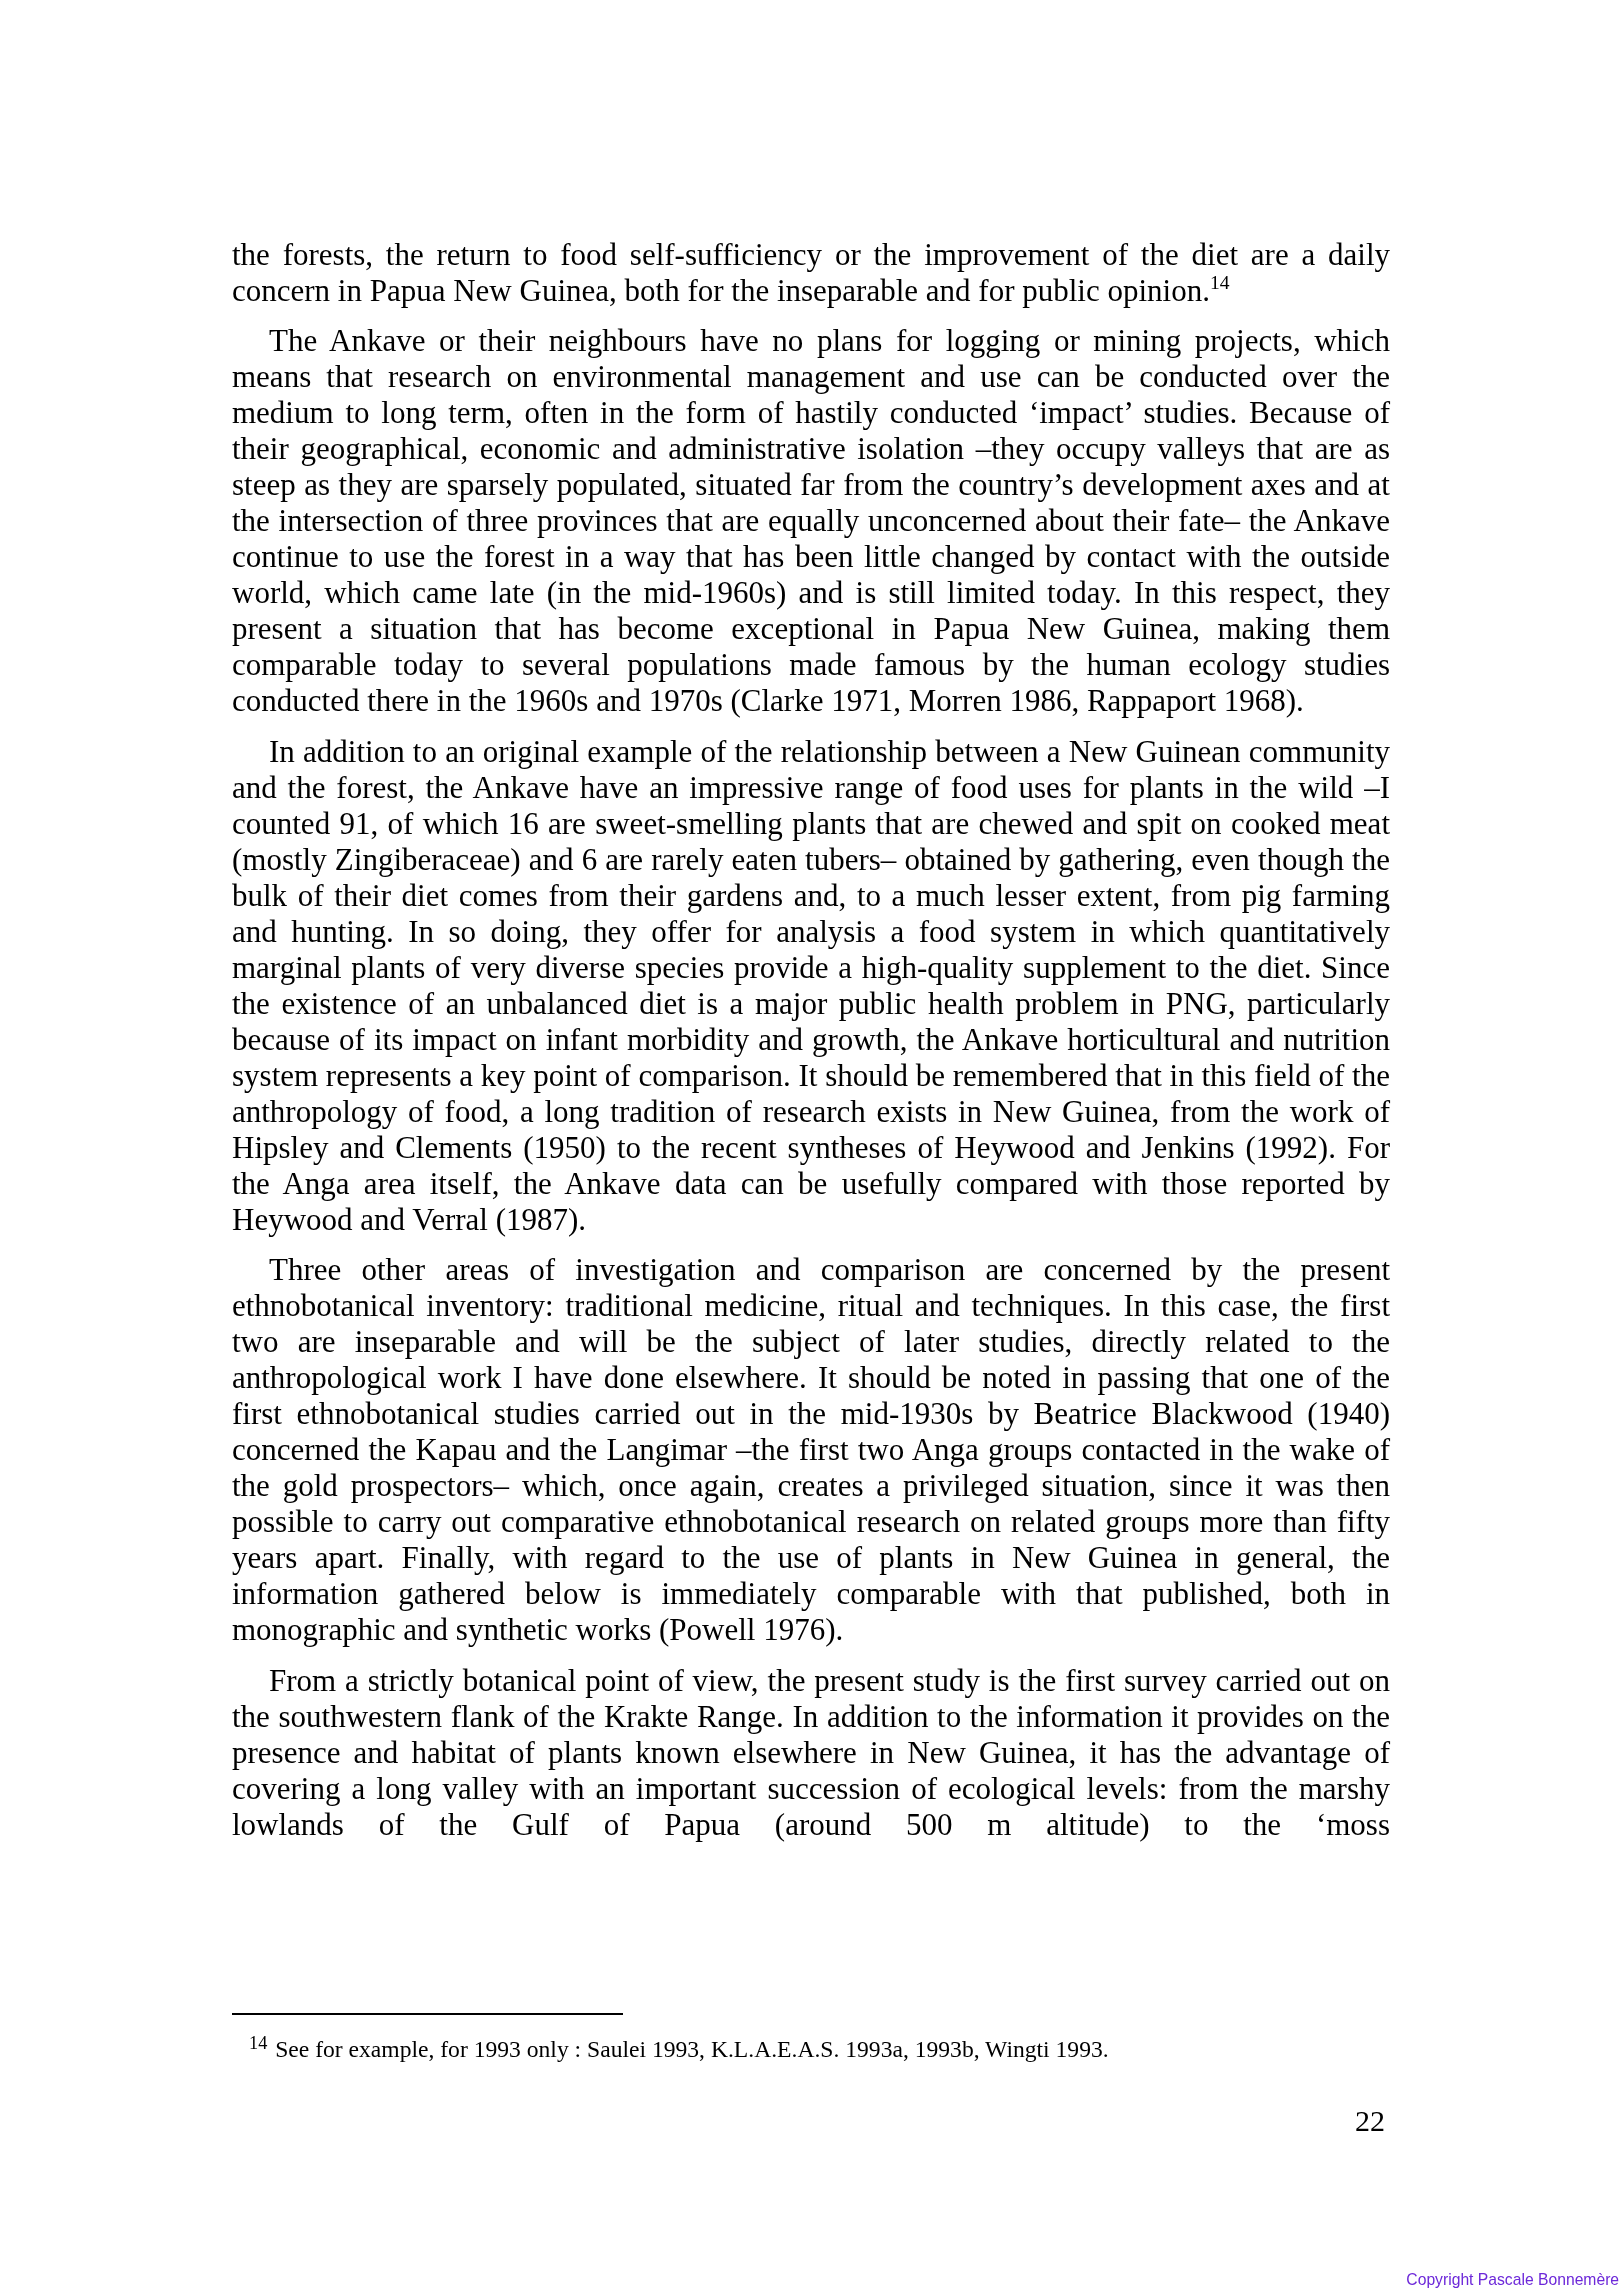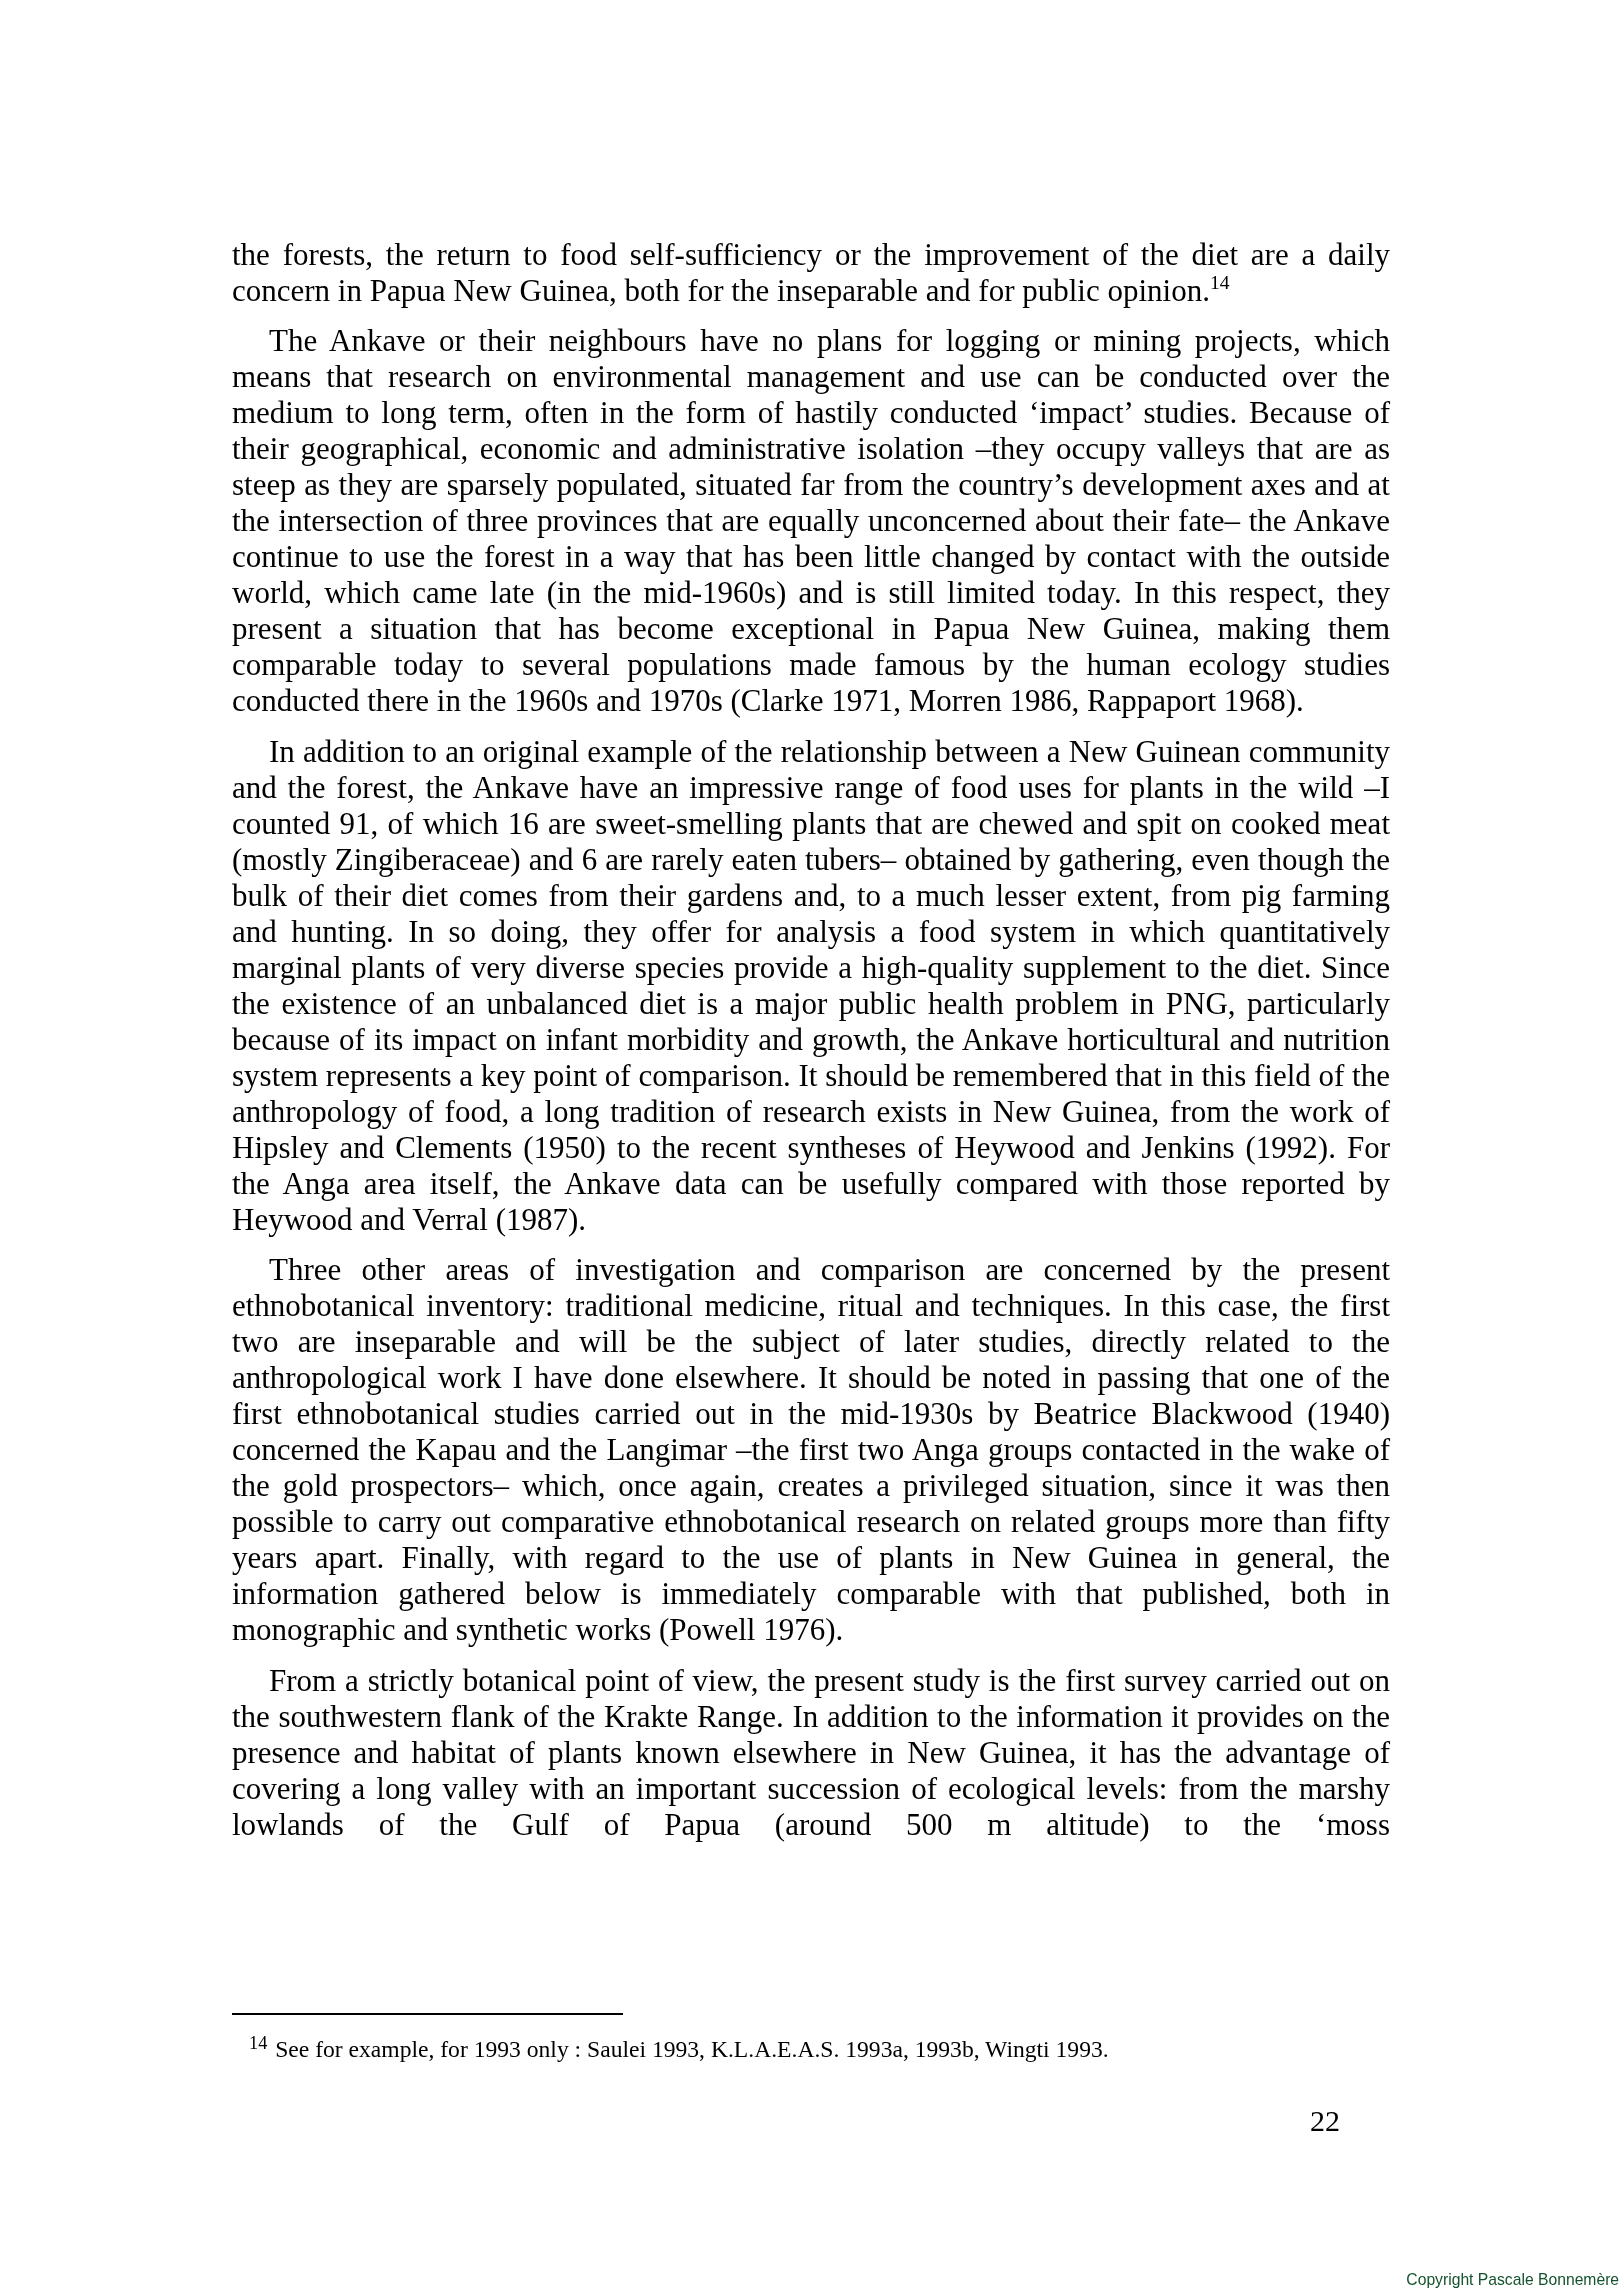--- a/index.html
+++ b/index.html
@@ -26,7 +26,7 @@
   }
   .footnote .fn-num { font-size: 18.3px; vertical-align: 7.9px; margin-right: 7.9px; }
   .page-number {
-    position: absolute; left: 1310px; top: 2104px;
+    position: absolute; left: 1355px; top: 2104px;
     font-size: 30px;
   }
   .copyright {

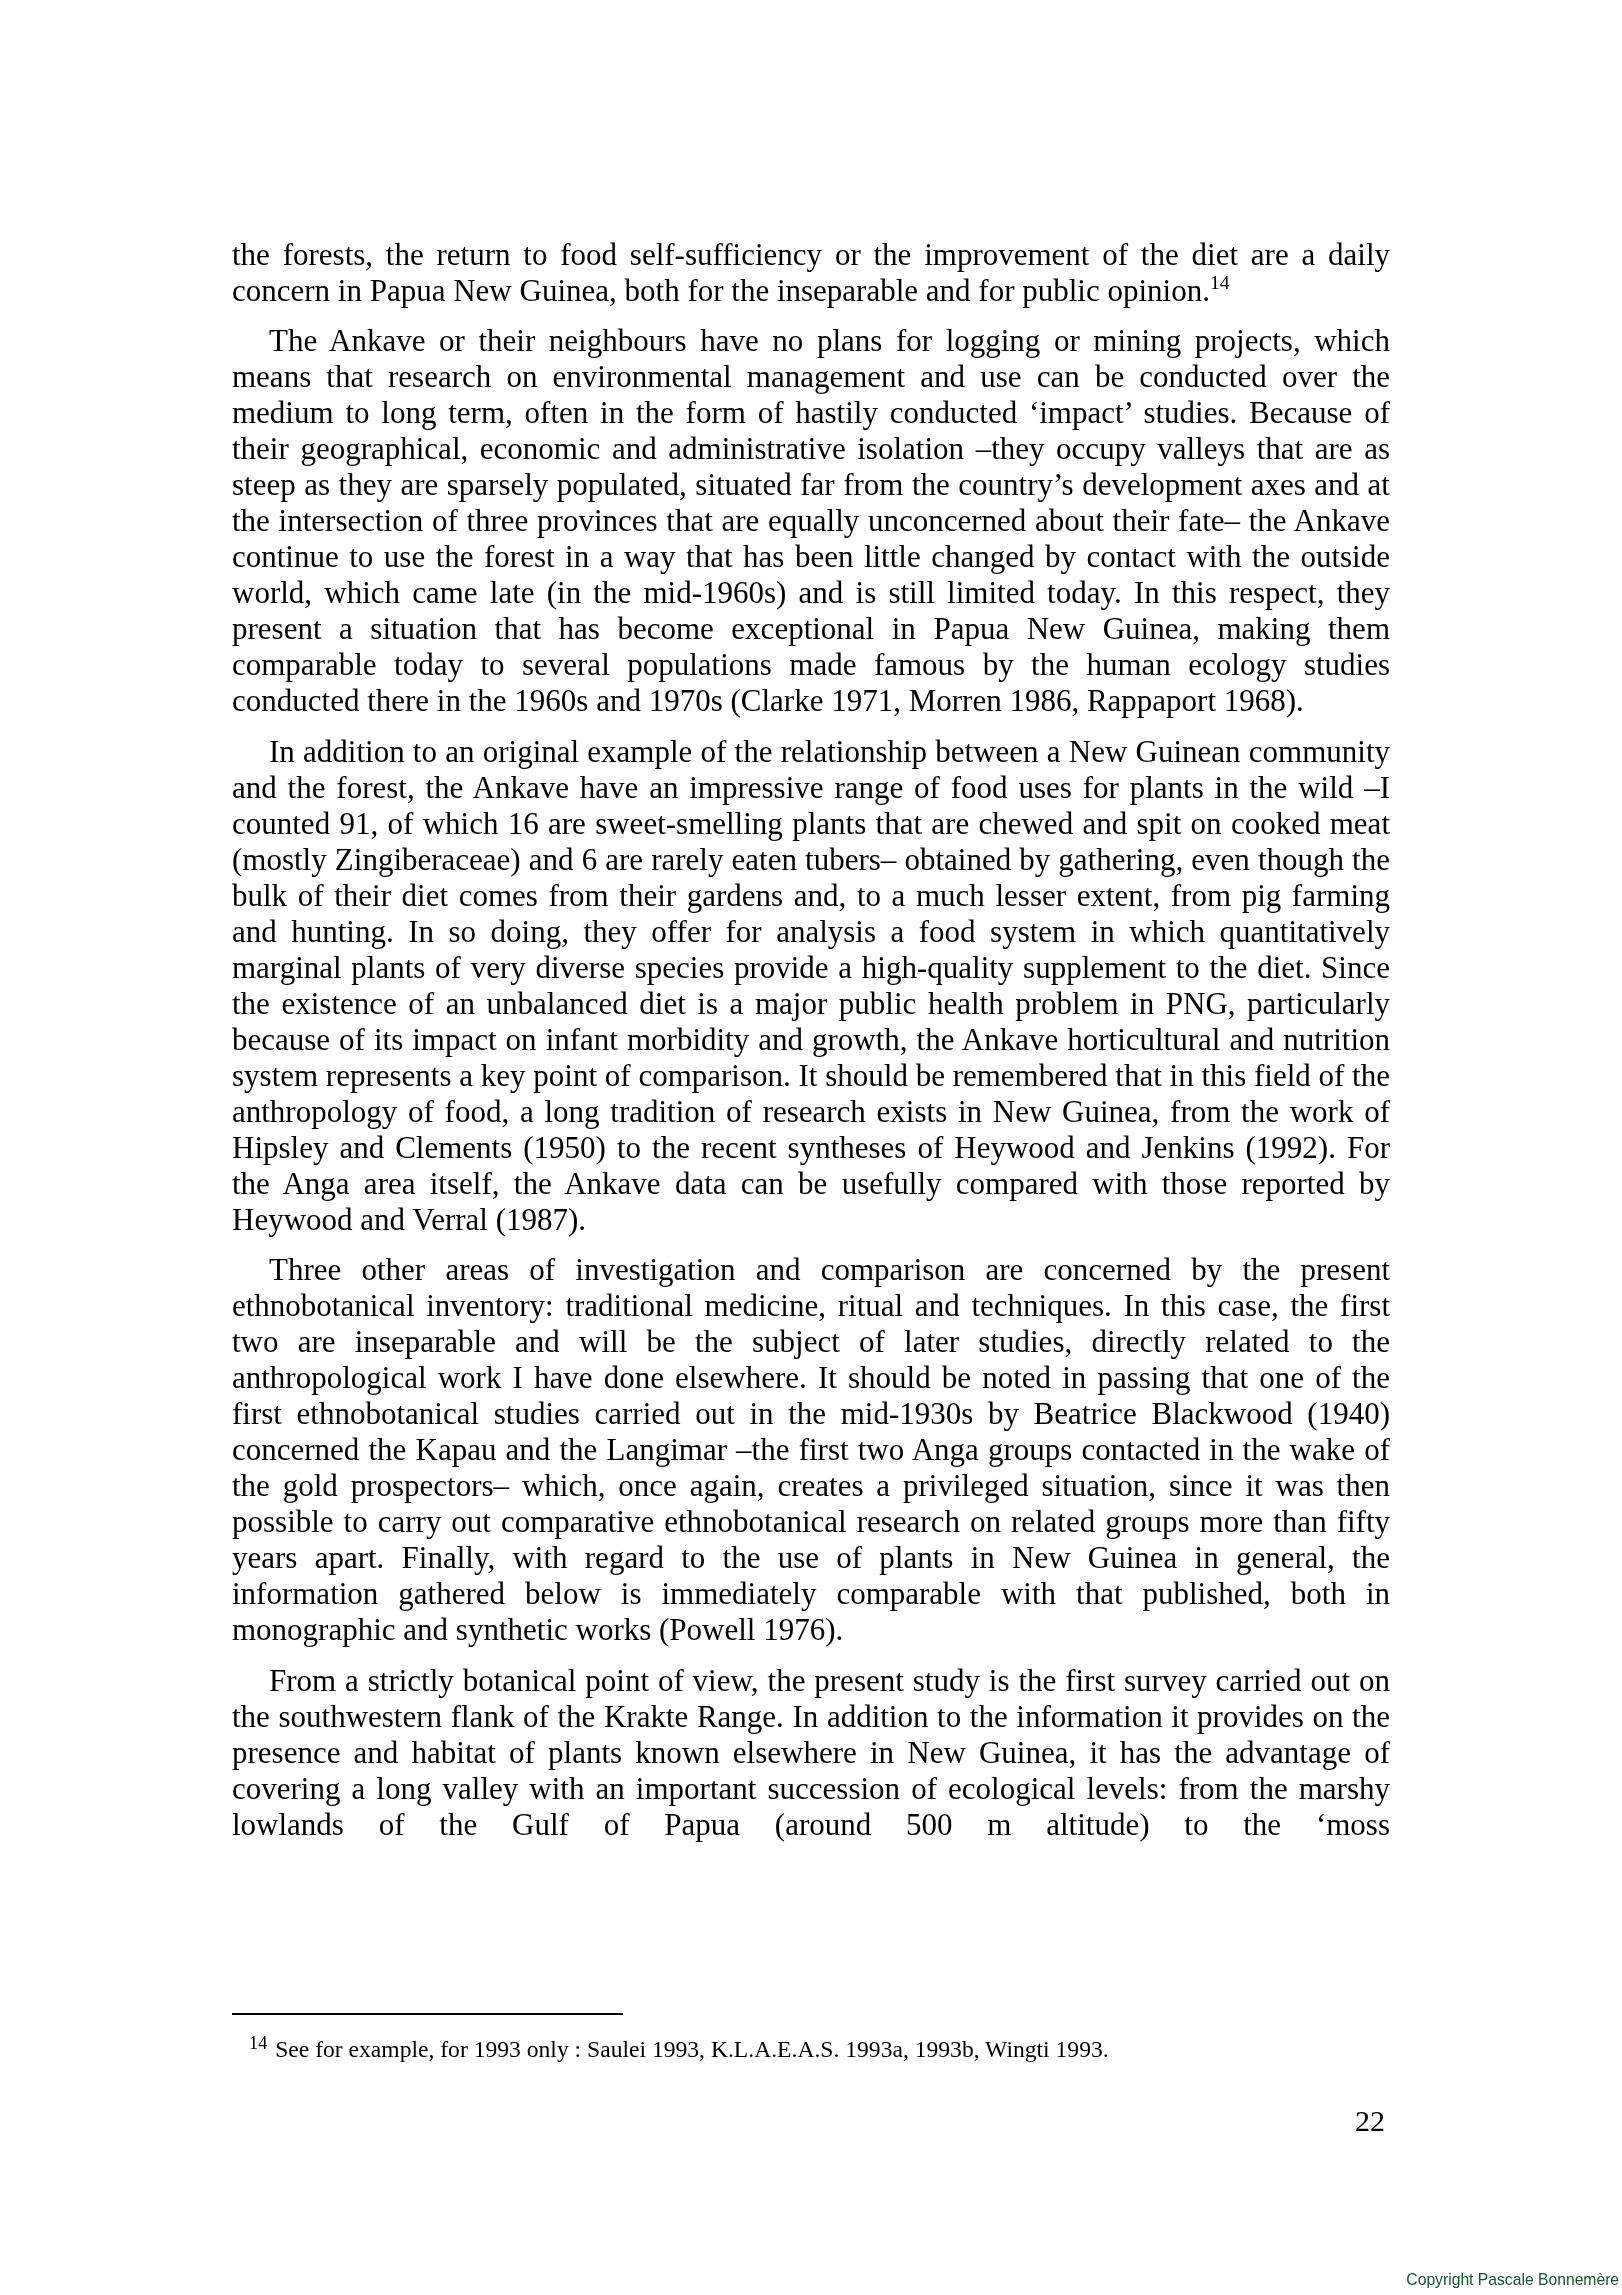--- a/index.html
+++ b/index.html
@@ -32,7 +32,7 @@
   .copyright {
     position: absolute; right: 3.9px; top: 2271px;
     font-family: "Liberation Sans", "DejaVu Sans", sans-serif;
-    font-size: 15.7px; color: #14532d;
+    font-size: 15.7px; color: #6d28d9;
   }
 </style>
 </head>

